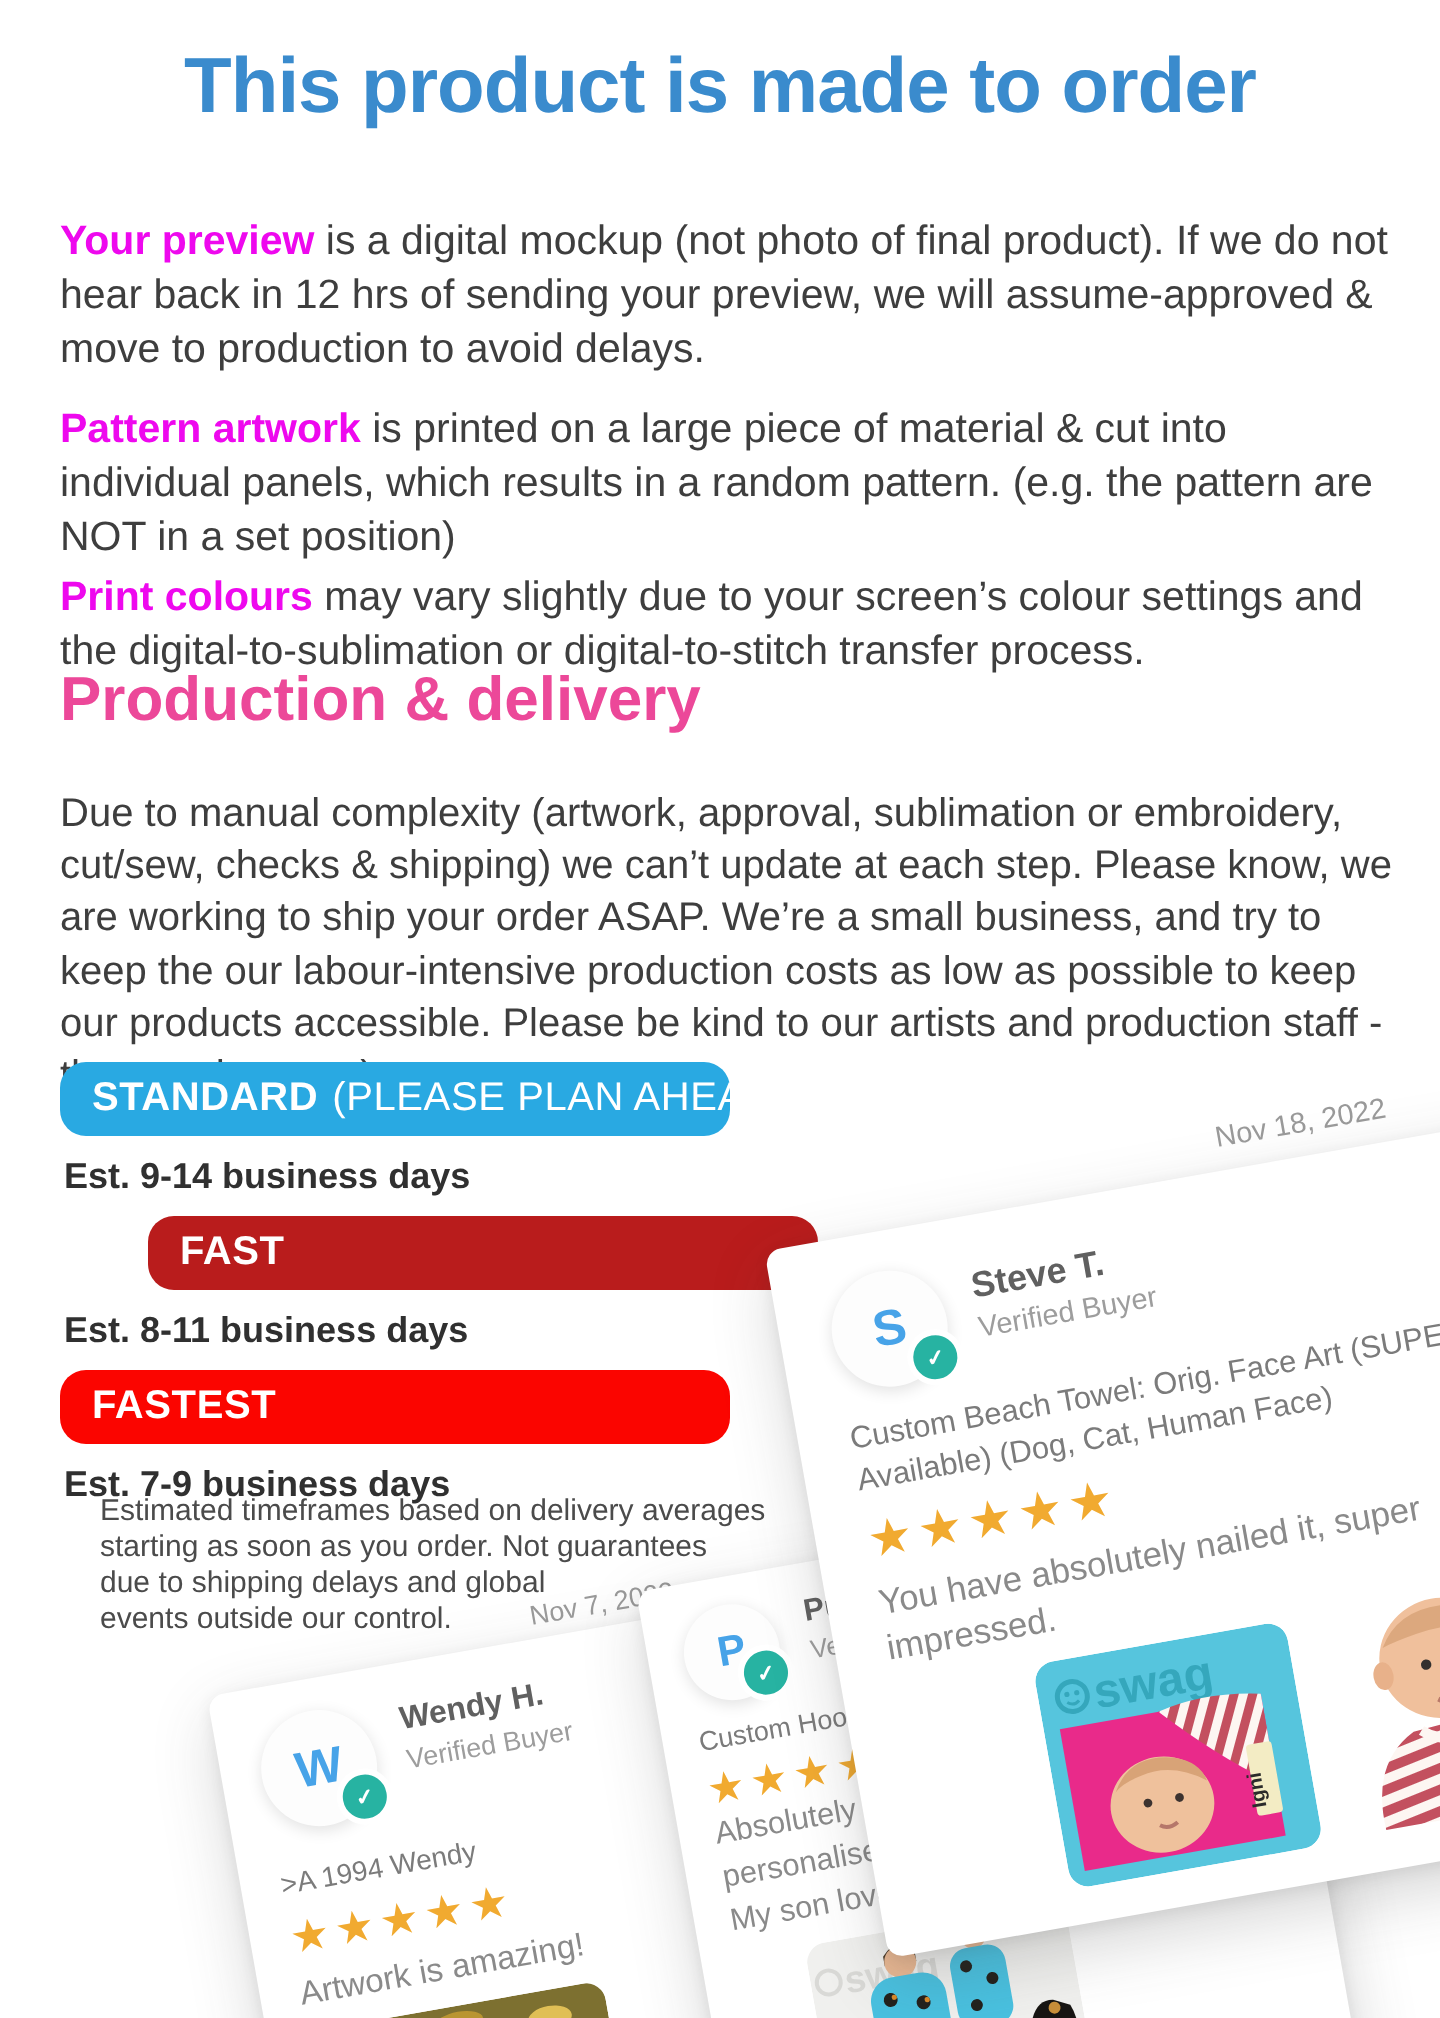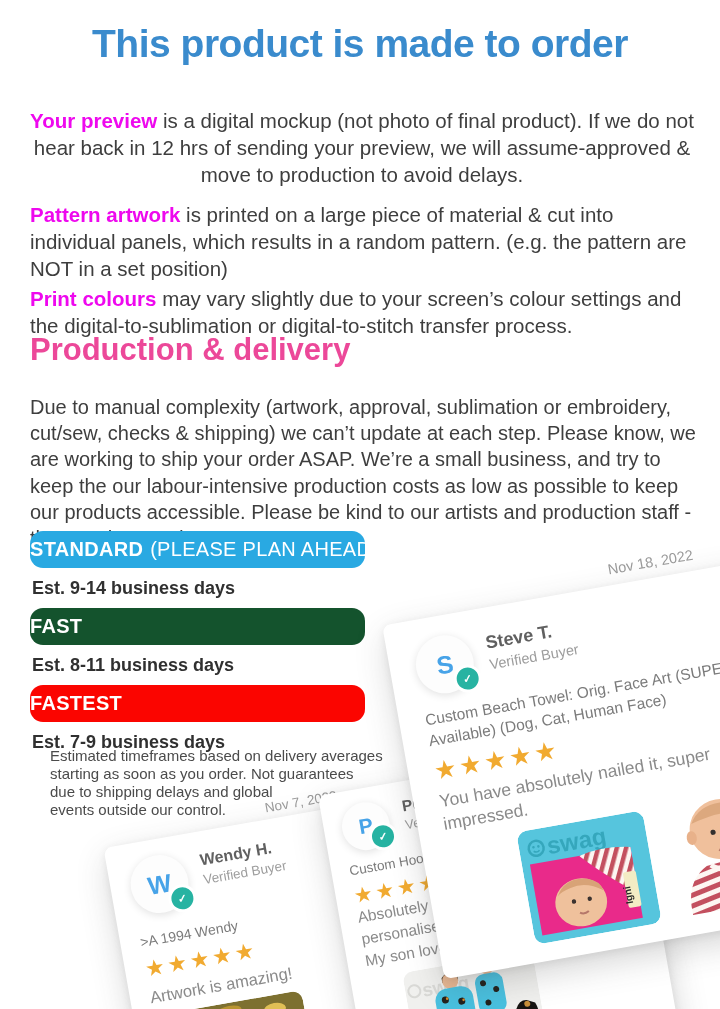--- a/index.html
+++ b/index.html
@@ -10,7 +10,7 @@
          font-size:39px;font-weight:800;color:#3a8bcd;letter-spacing:-0.5px;}
 
   .para{position:absolute;left:30px;width:664px;font-size:20.5px;line-height:1.33;font-weight:500;color:#3e3e3e;}
-  #para-preview{top:86px;text-align:center;}
+  #para-preview{top:86px;}
   #para-pattern{top:180px;}
   #para-colours{top:264px;}
   .lead{font-weight:800;color:#ee08ee;}

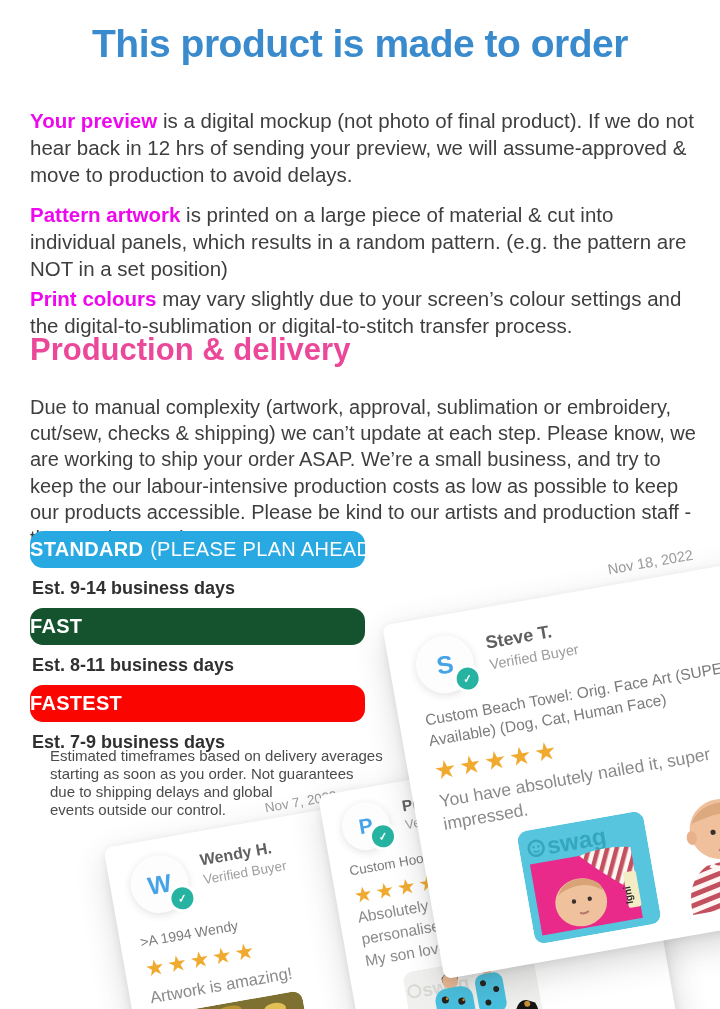--- a/index.html
+++ b/index.html
@@ -20,7 +20,7 @@
 
   .tiers{position:absolute;left:30px;top:531px;width:340px;}
   .pill{width:335px;height:37px;border-radius:13px;color:#fff;display:flex;align-items:center;
-        box-sizing:border-box;font-size:20px;}
+        padding-left:16px;box-sizing:border-box;font-size:20px;}
   .pill-standard{background:#29a9e2;}
   .pill-fast{background:#14532d;}
   .pill-fastest{background:#fb0500;}

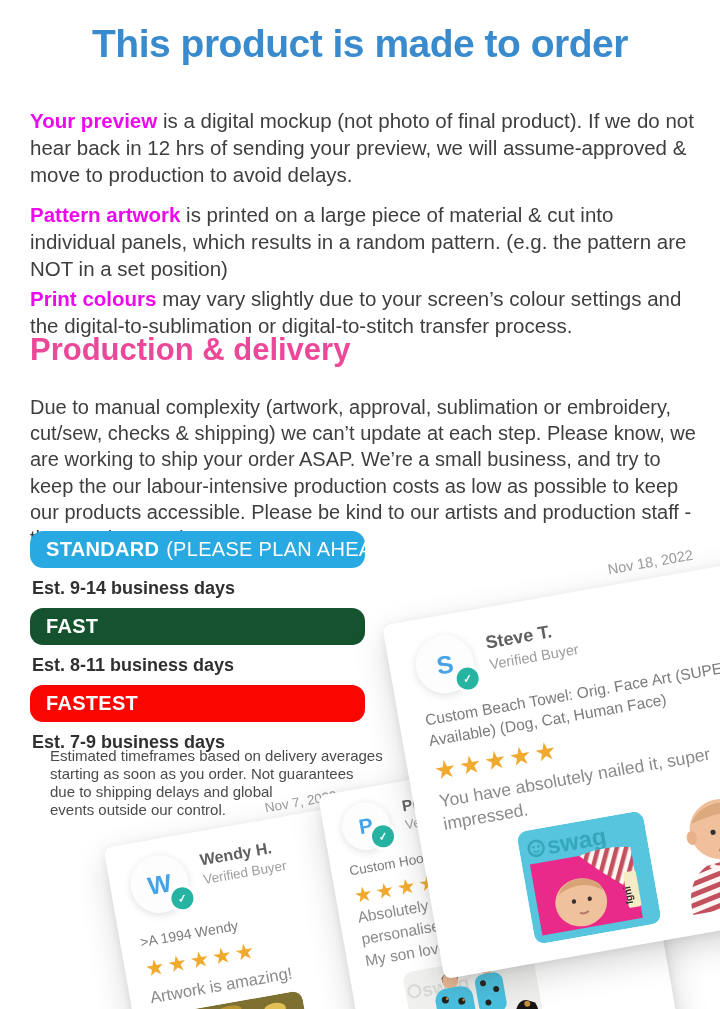--- a/index.html
+++ b/index.html
@@ -22,7 +22,7 @@
   .pill{width:335px;height:37px;border-radius:13px;color:#fff;display:flex;align-items:center;
         padding-left:16px;box-sizing:border-box;font-size:20px;}
   .pill-standard{background:#29a9e2;}
-  .pill-fast{background:#14532d;}
+  .pill-fast{background:#b91c1c;margin-left:44px;}
   .pill-fastest{background:#fb0500;}
   .pill .lbl{font-weight:800;letter-spacing:.3px;}
   .pill .note{font-weight:400;margin-left:7px;letter-spacing:.3px;white-space:nowrap;}

